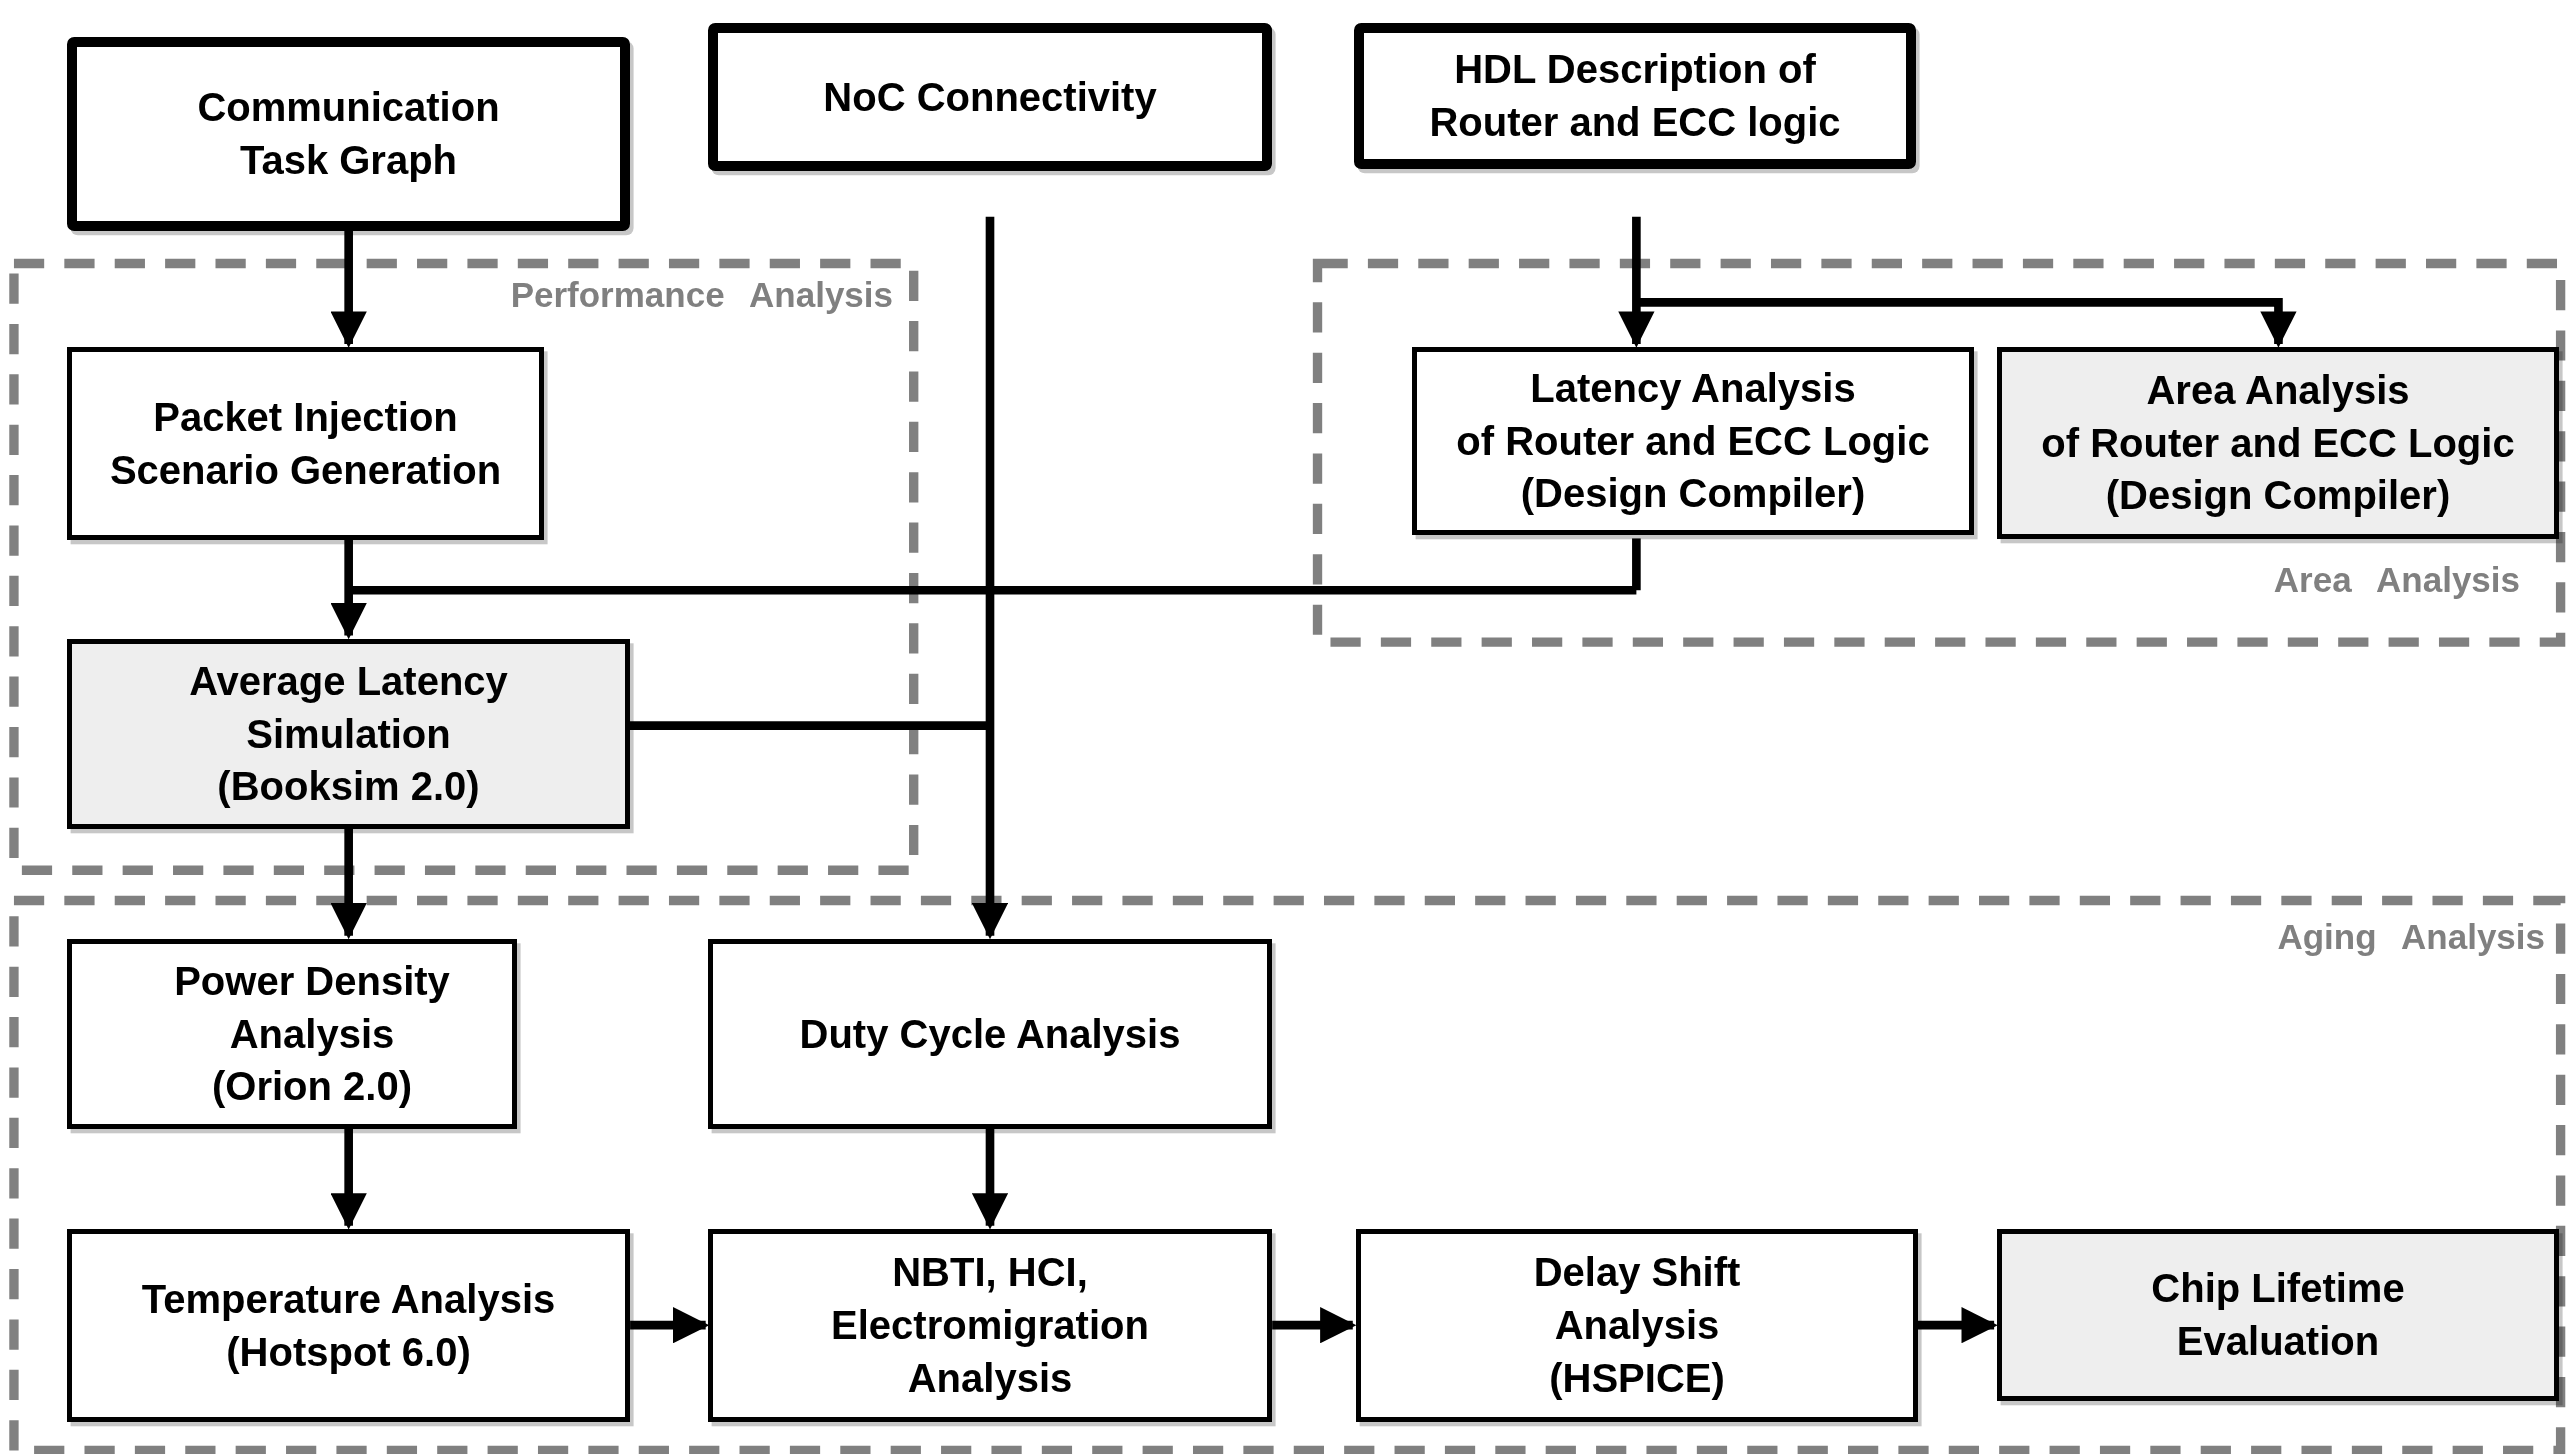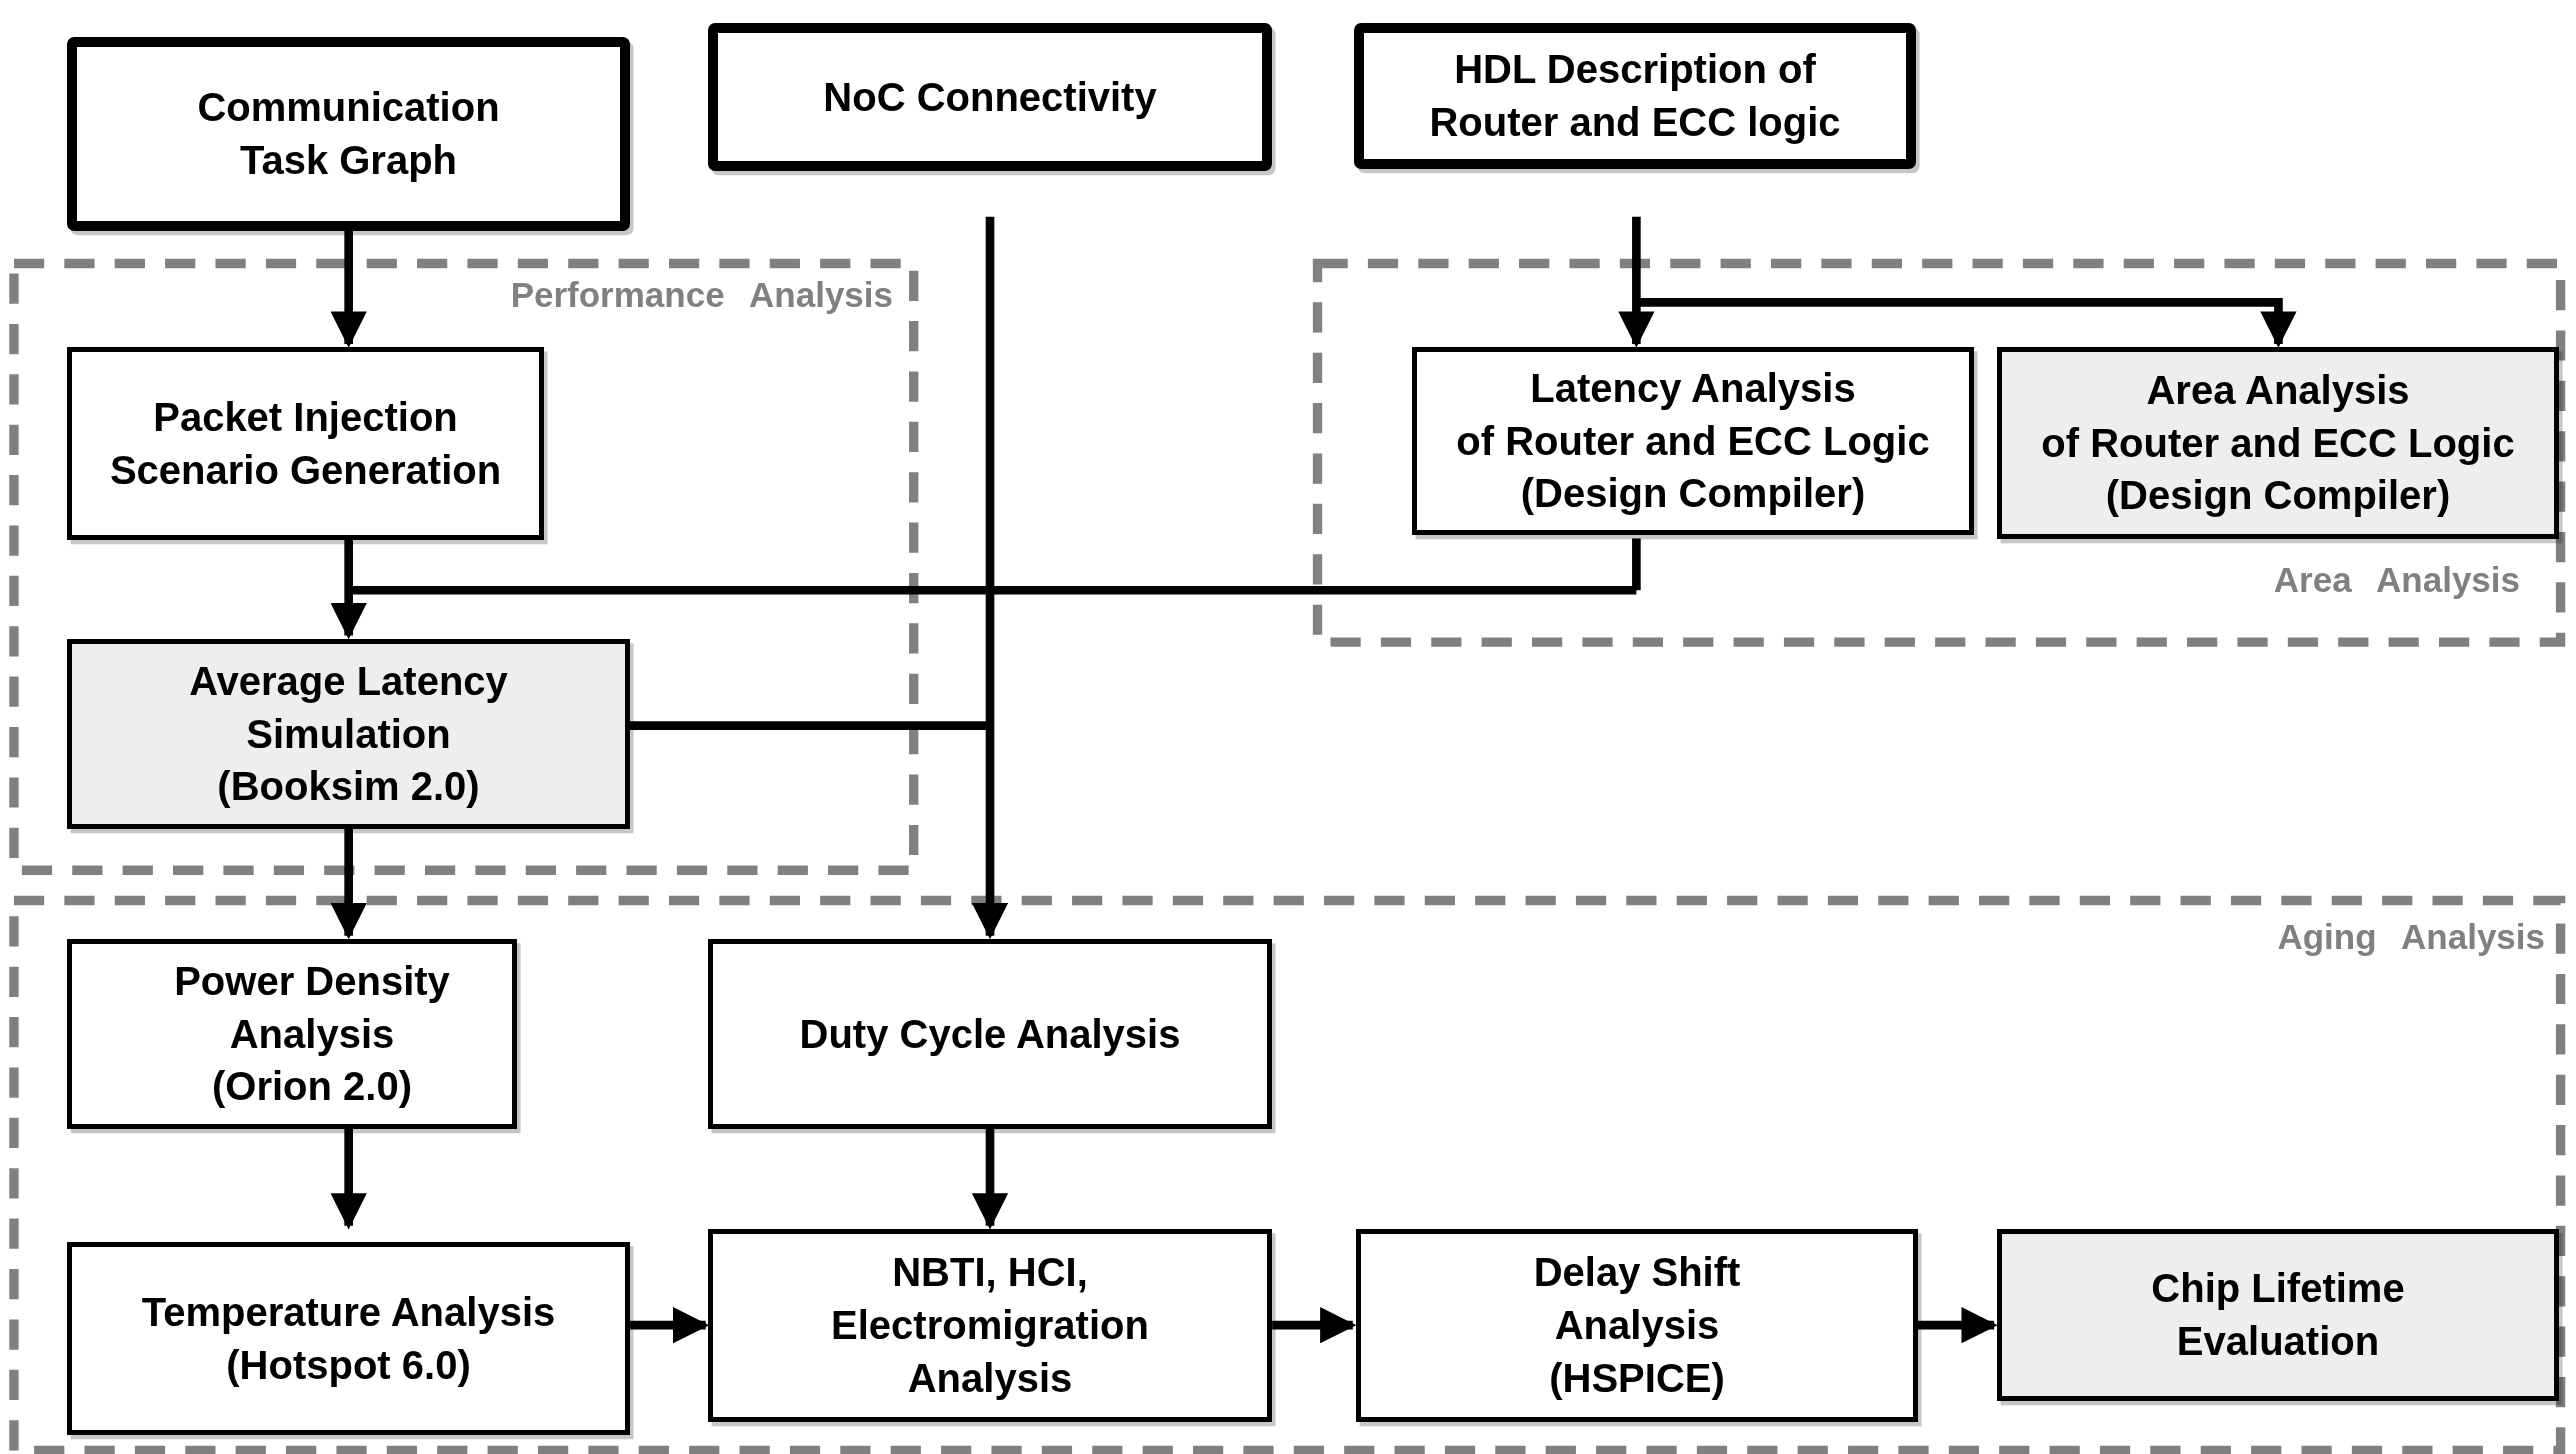--- a/index.html
+++ b/index.html
@@ -67,7 +67,7 @@
   #n-avg     { left:   67px; top:  639px; width: 563px; height: 190px; }
   #n-power   { left:   67px; top: 939px; width: 450px; height: 190px; padding-left: 40px; }
   #n-duty    { left:  708px; top: 939px; width: 564px; height: 190px; text-align: right; }
-  #n-temp    { left:   67px; top: 1229px; width: 563px; height: 193px; margin-top: 13px; }
+  #n-temp    { left:   67px; top: 1229px; width: 563px; height: 193px; }
   #n-nbti    { left:  708px; top: 1229px; width: 564px; height: 193px; }
   #n-delay   { left: 1356px; top: 1229px; width: 562px; height: 193px; }
   #n-chip    { left: 1997px; top: 1229px; width: 562px; height: 172px; }

